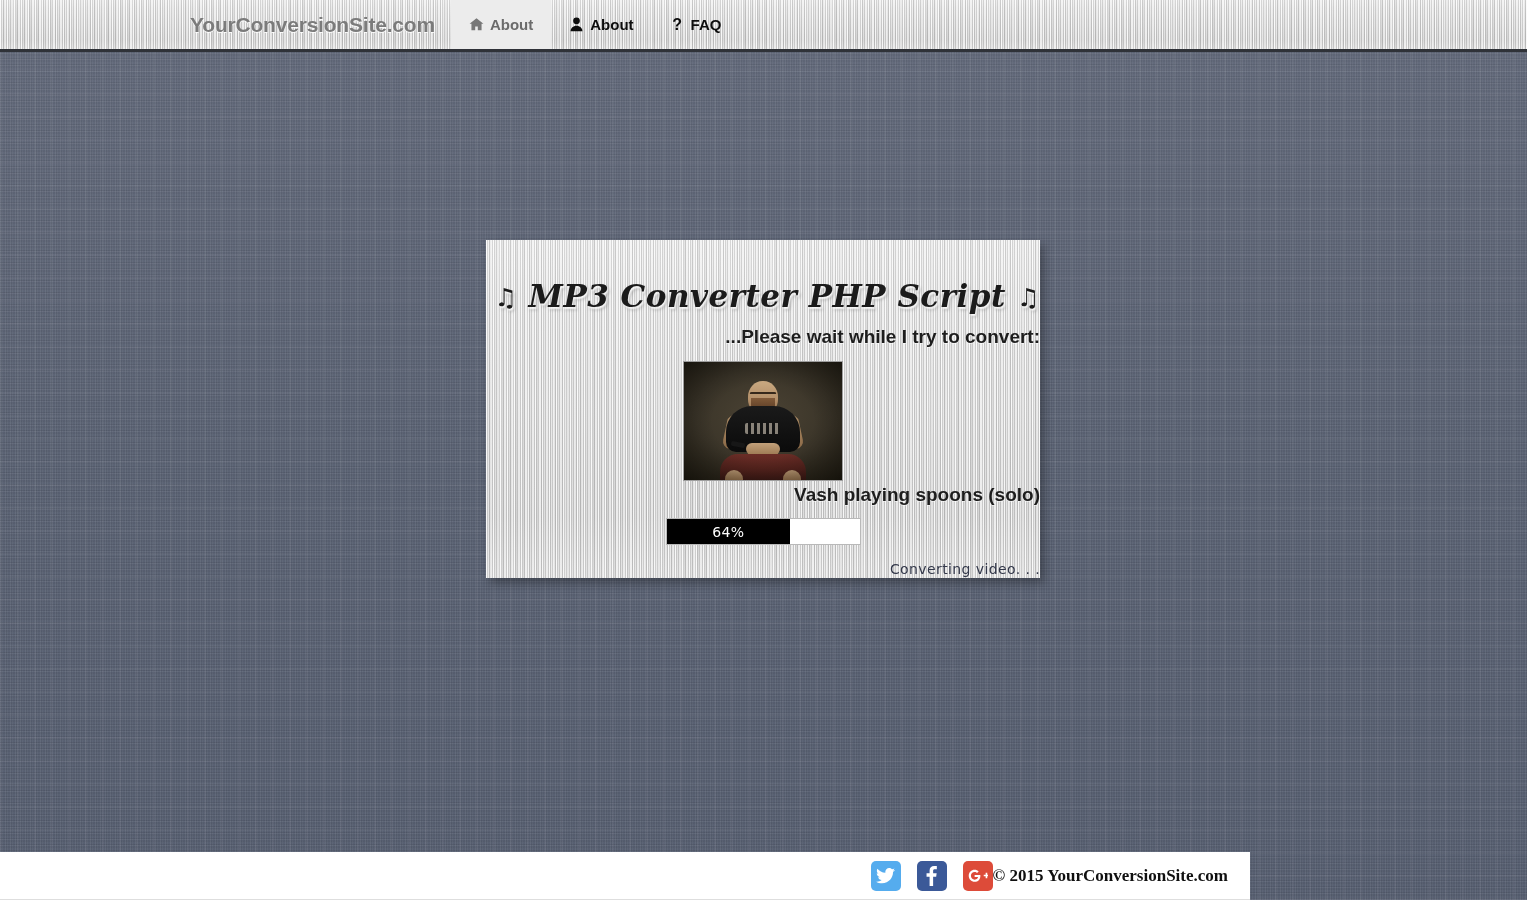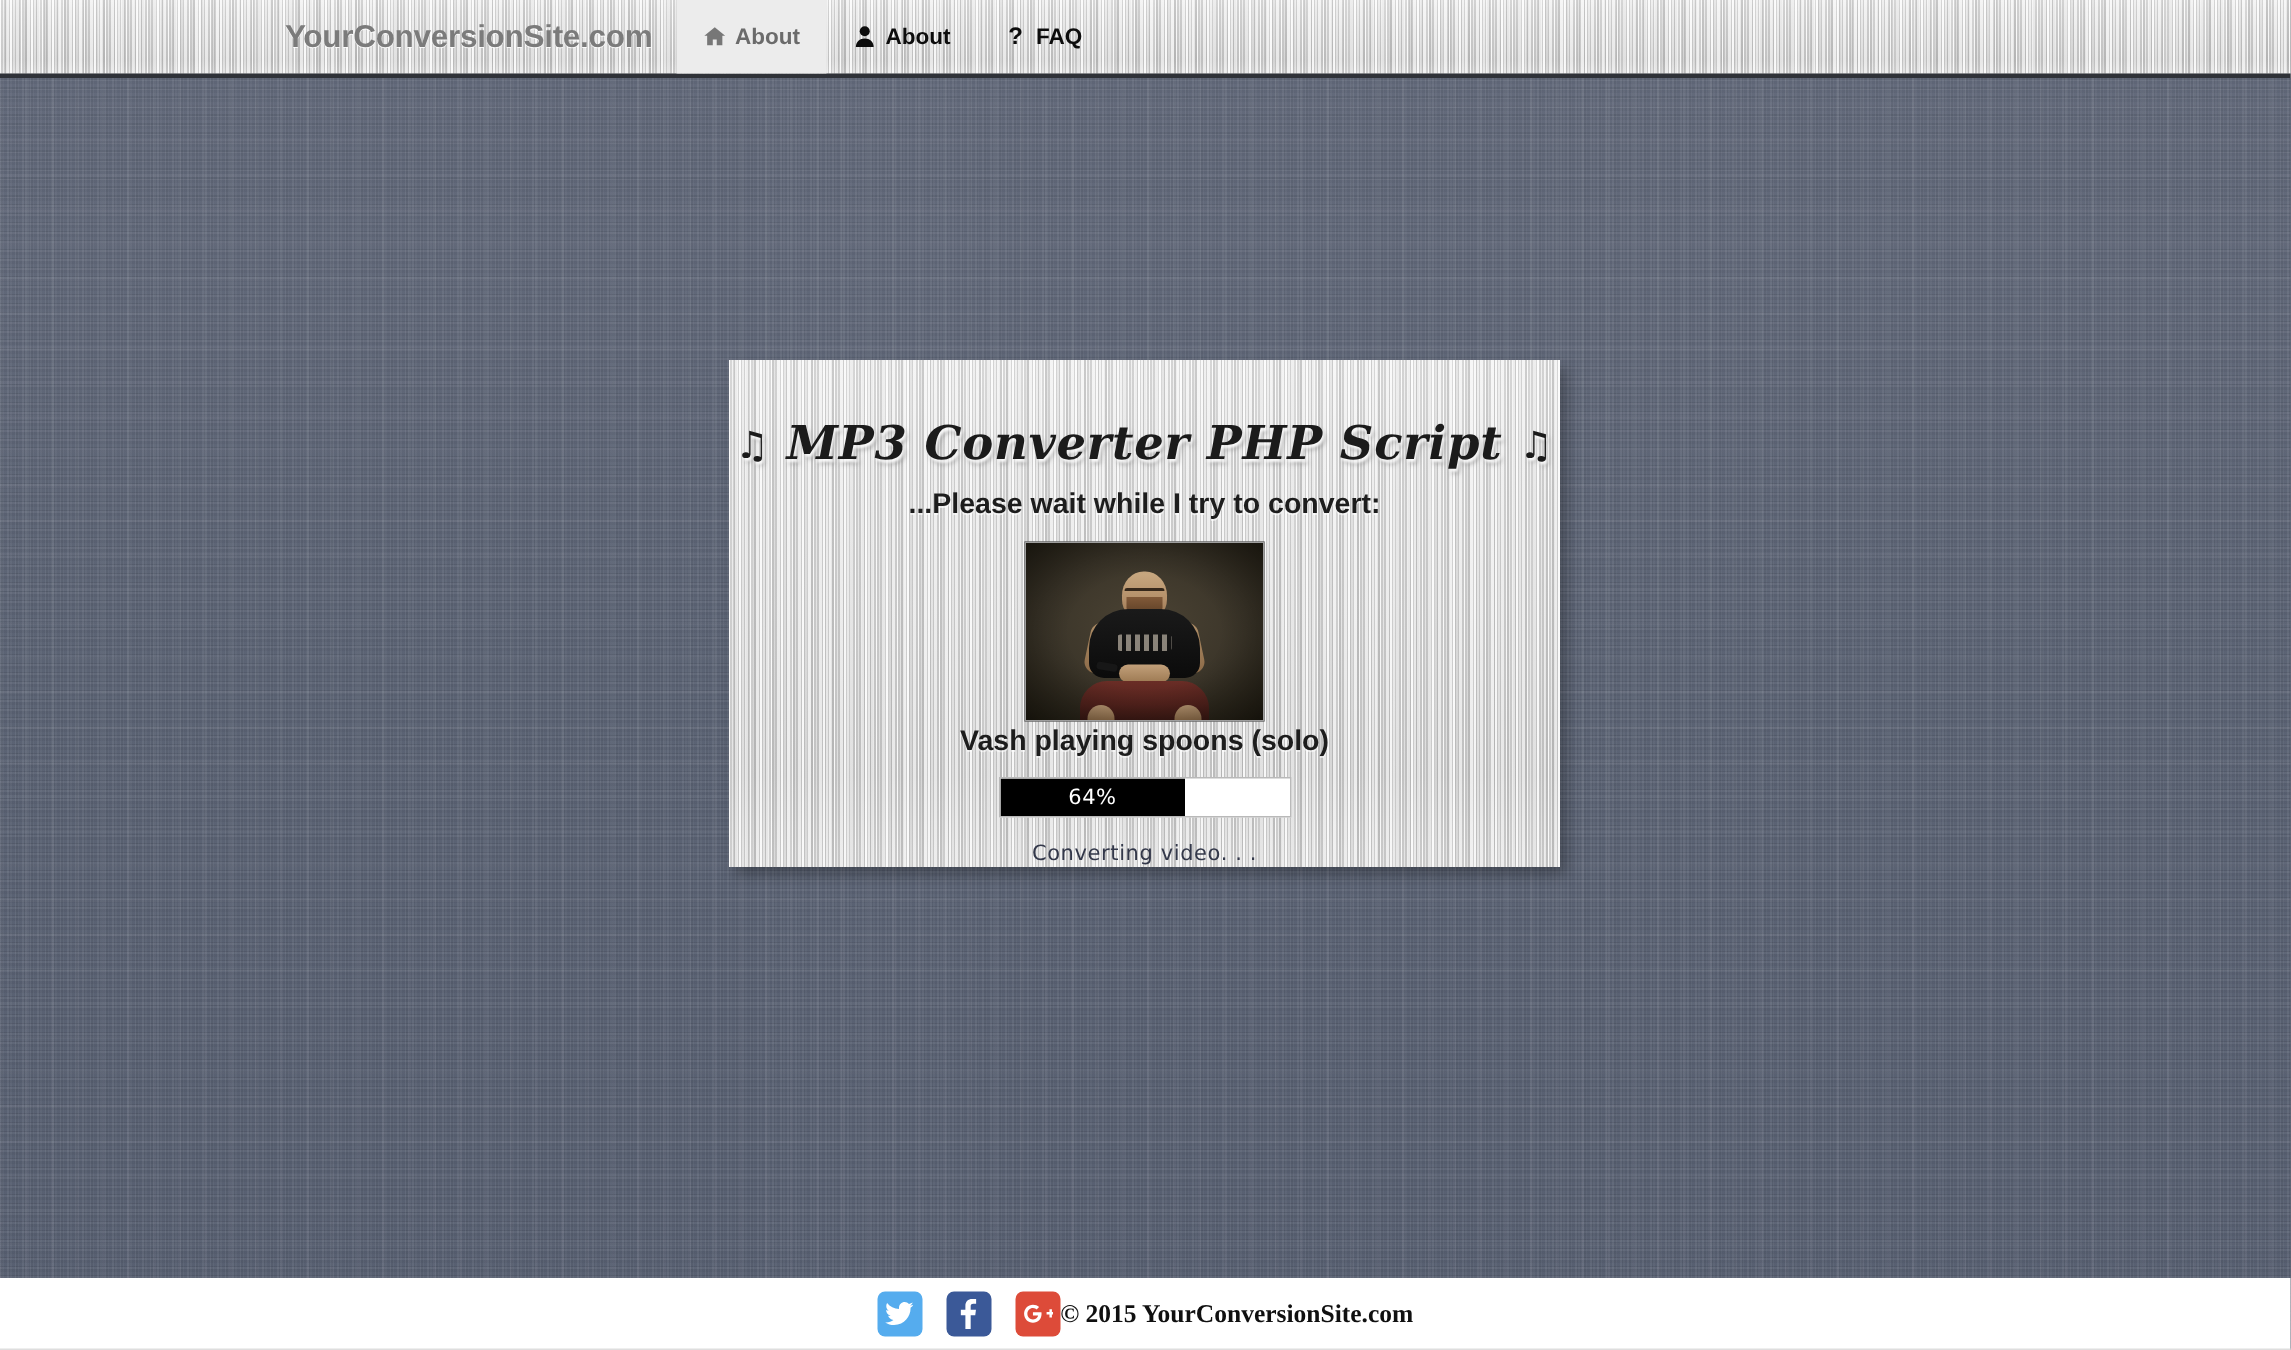--- a/index.html
+++ b/index.html
@@ -135,7 +135,7 @@
     z-index: 4;
     box-shadow: 4px 5px 9px rgba(0,0,0,0.30);
     box-sizing: border-box;
-    text-align: center;
+    text-align: right;
     overflow: hidden;
   }
 

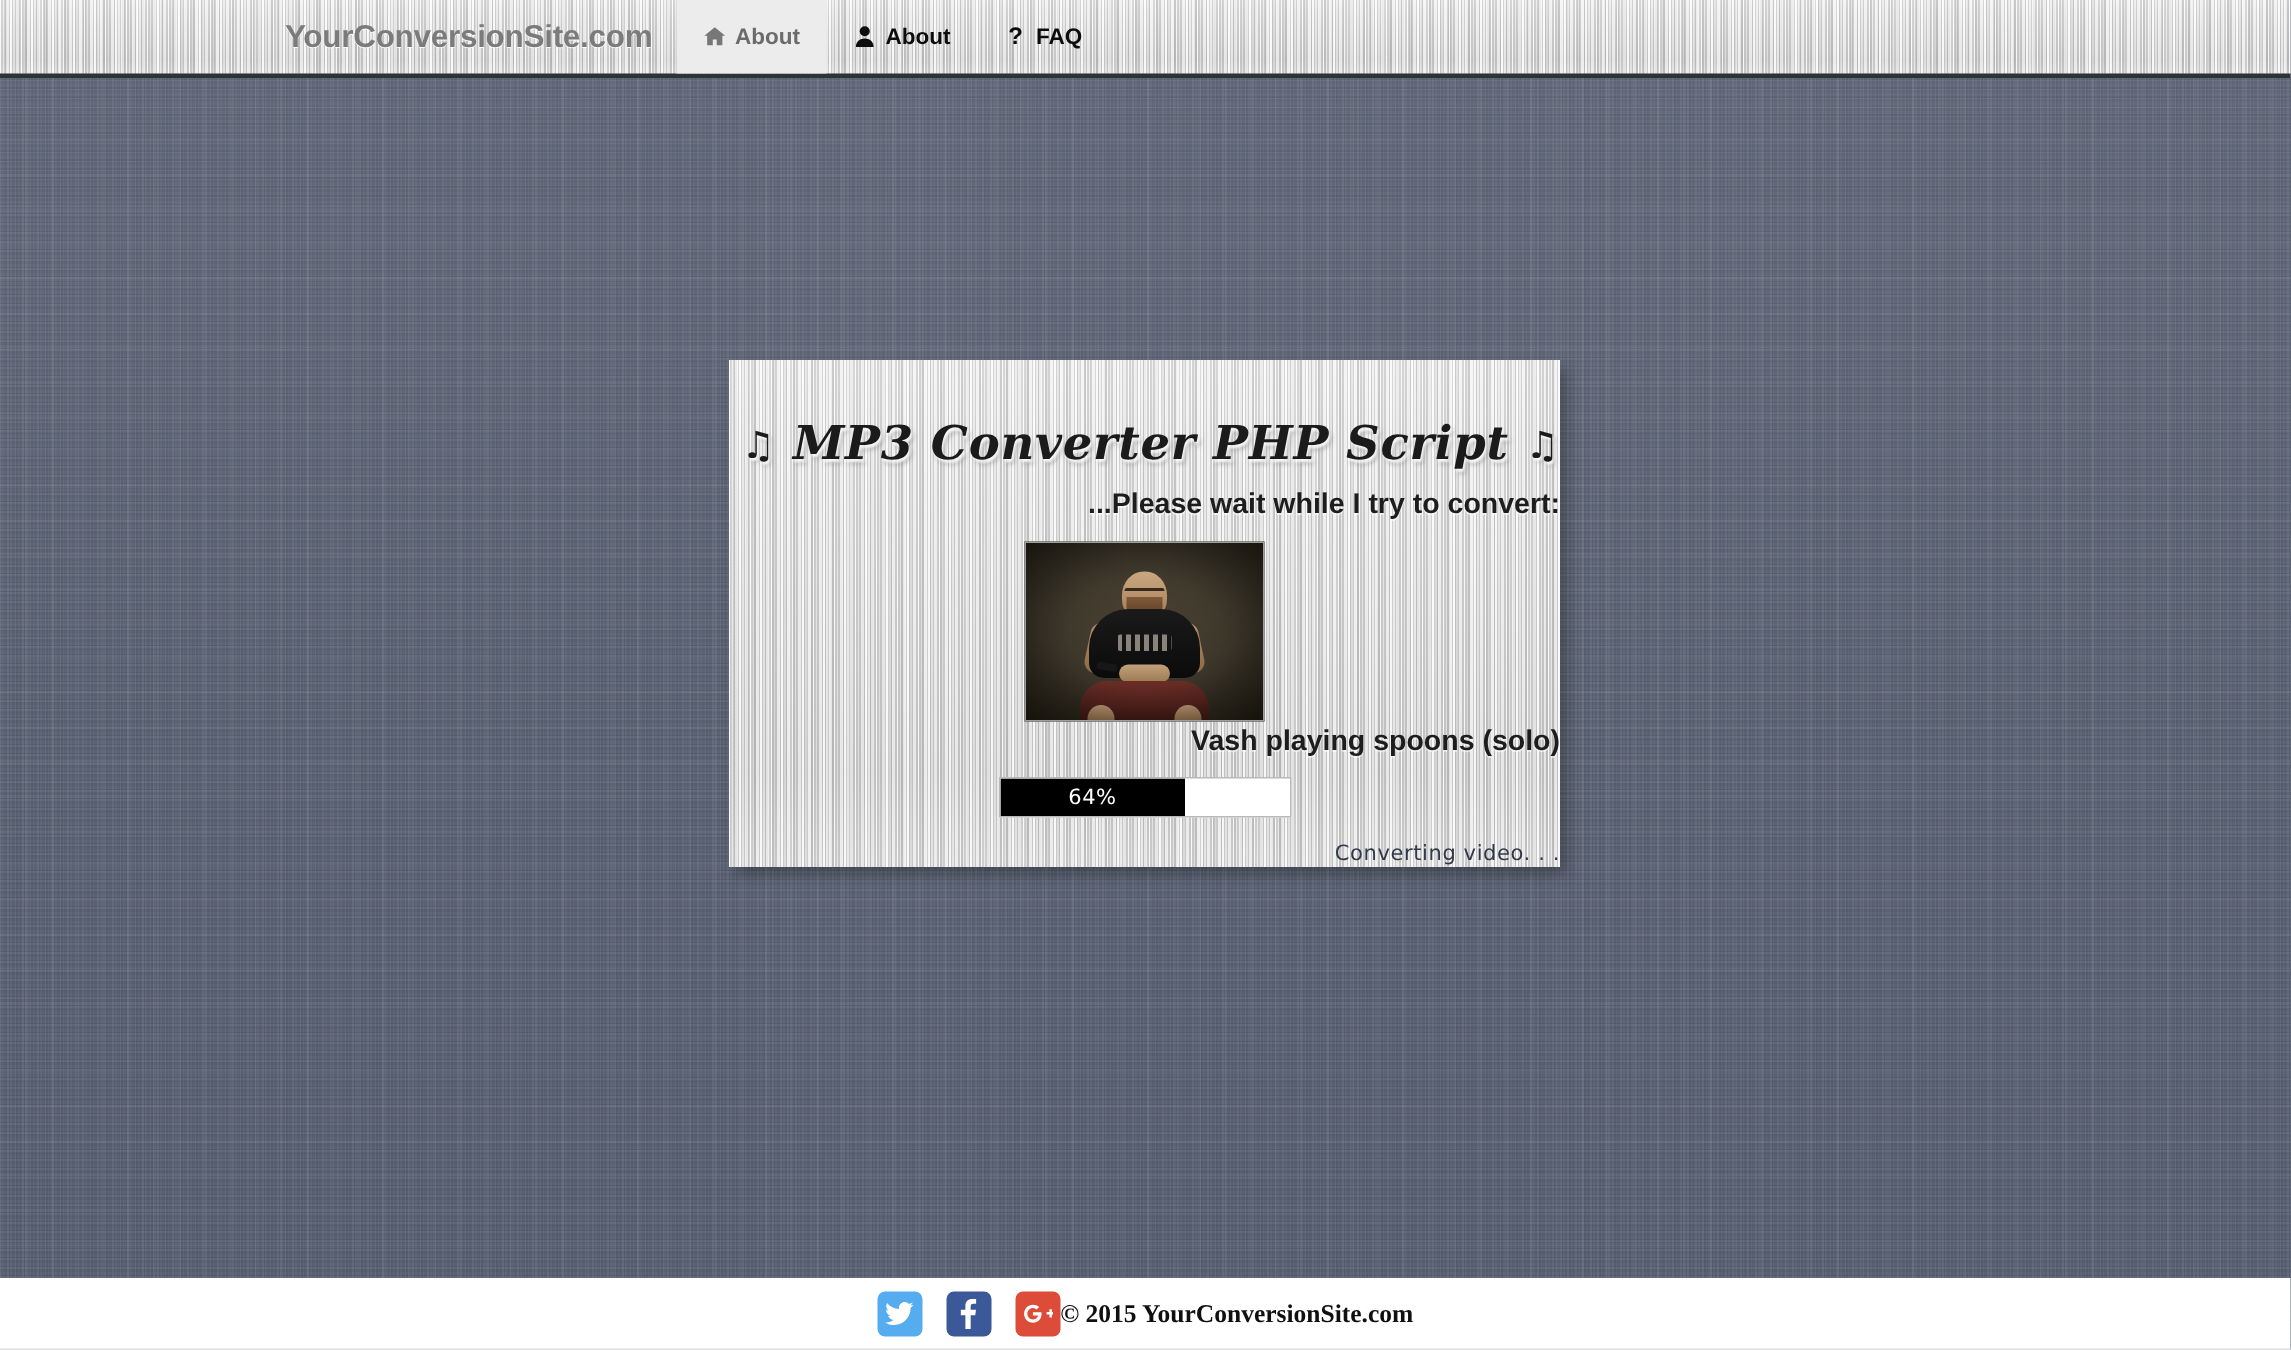--- a/index.html
+++ b/index.html
@@ -323,13 +323,13 @@
     position: absolute;
     left: 0;
     top: 852px;
-    width: 1527px;
+    width: 1250px;
     height: 48px;
     background: #ffffff;
     z-index: 5;
     display: flex;
     align-items: center;
-    justify-content: center;
+    justify-content: flex-end;
     padding: 0 22px;
     box-sizing: border-box;
     border-bottom: 1px solid #dedede;

